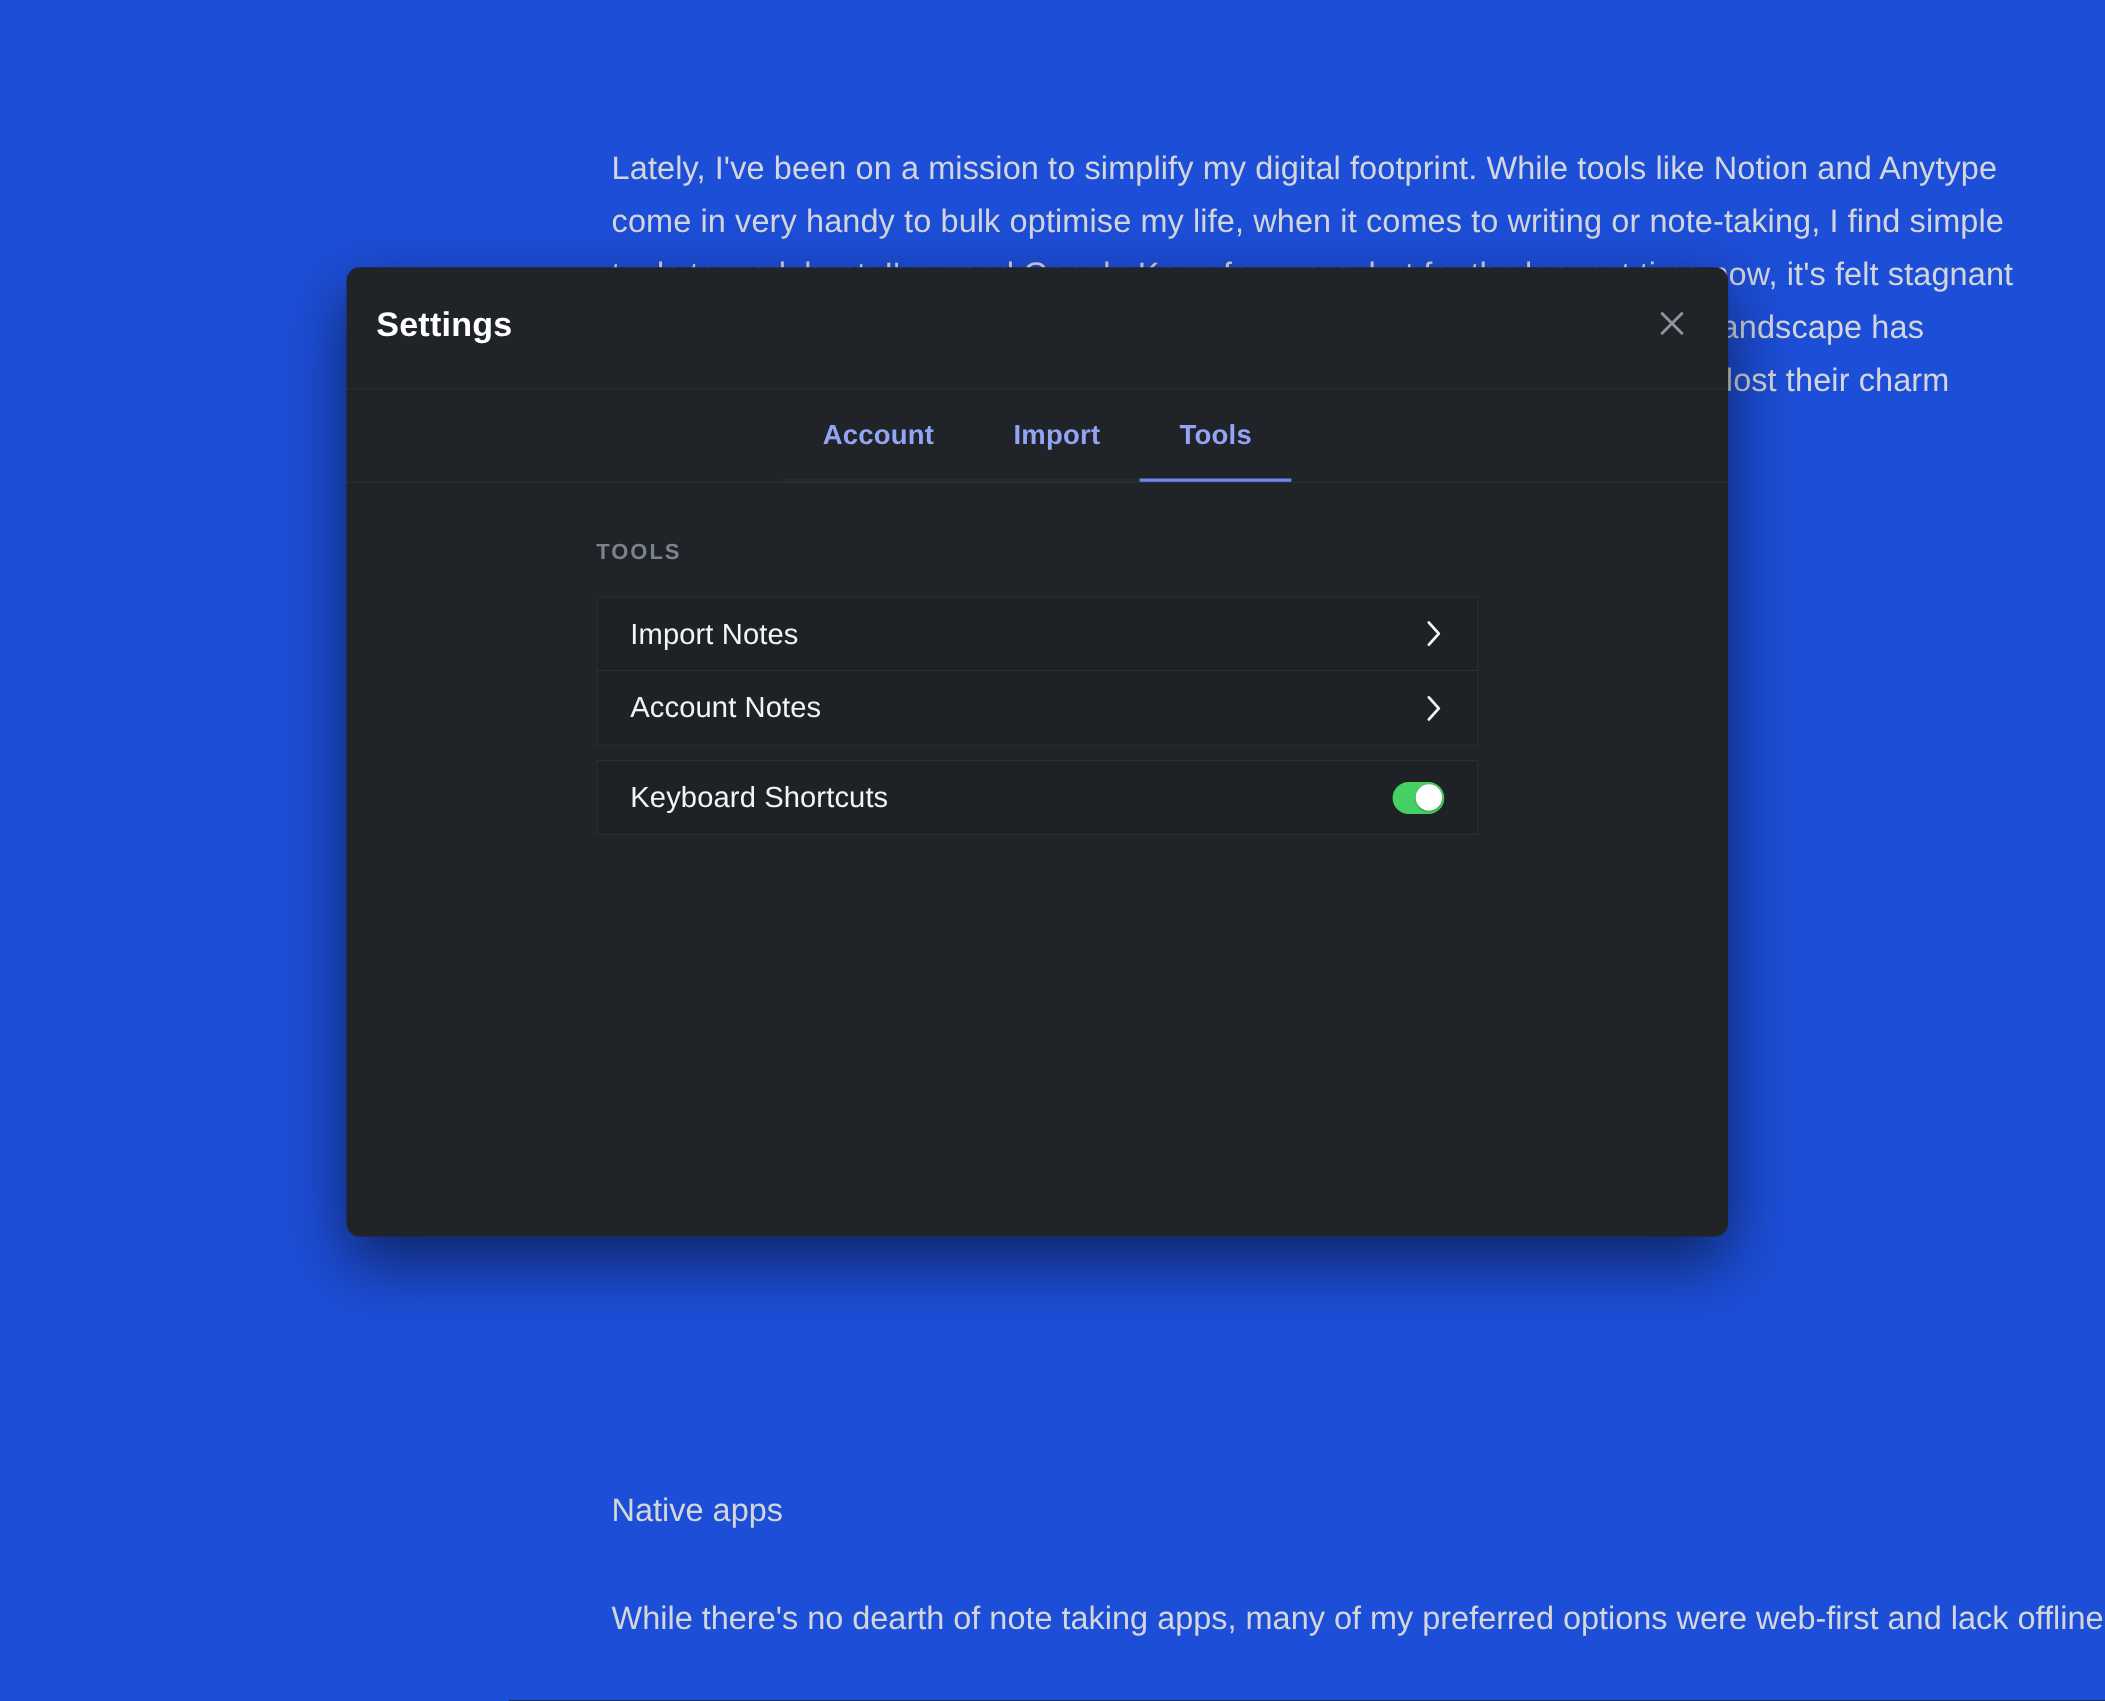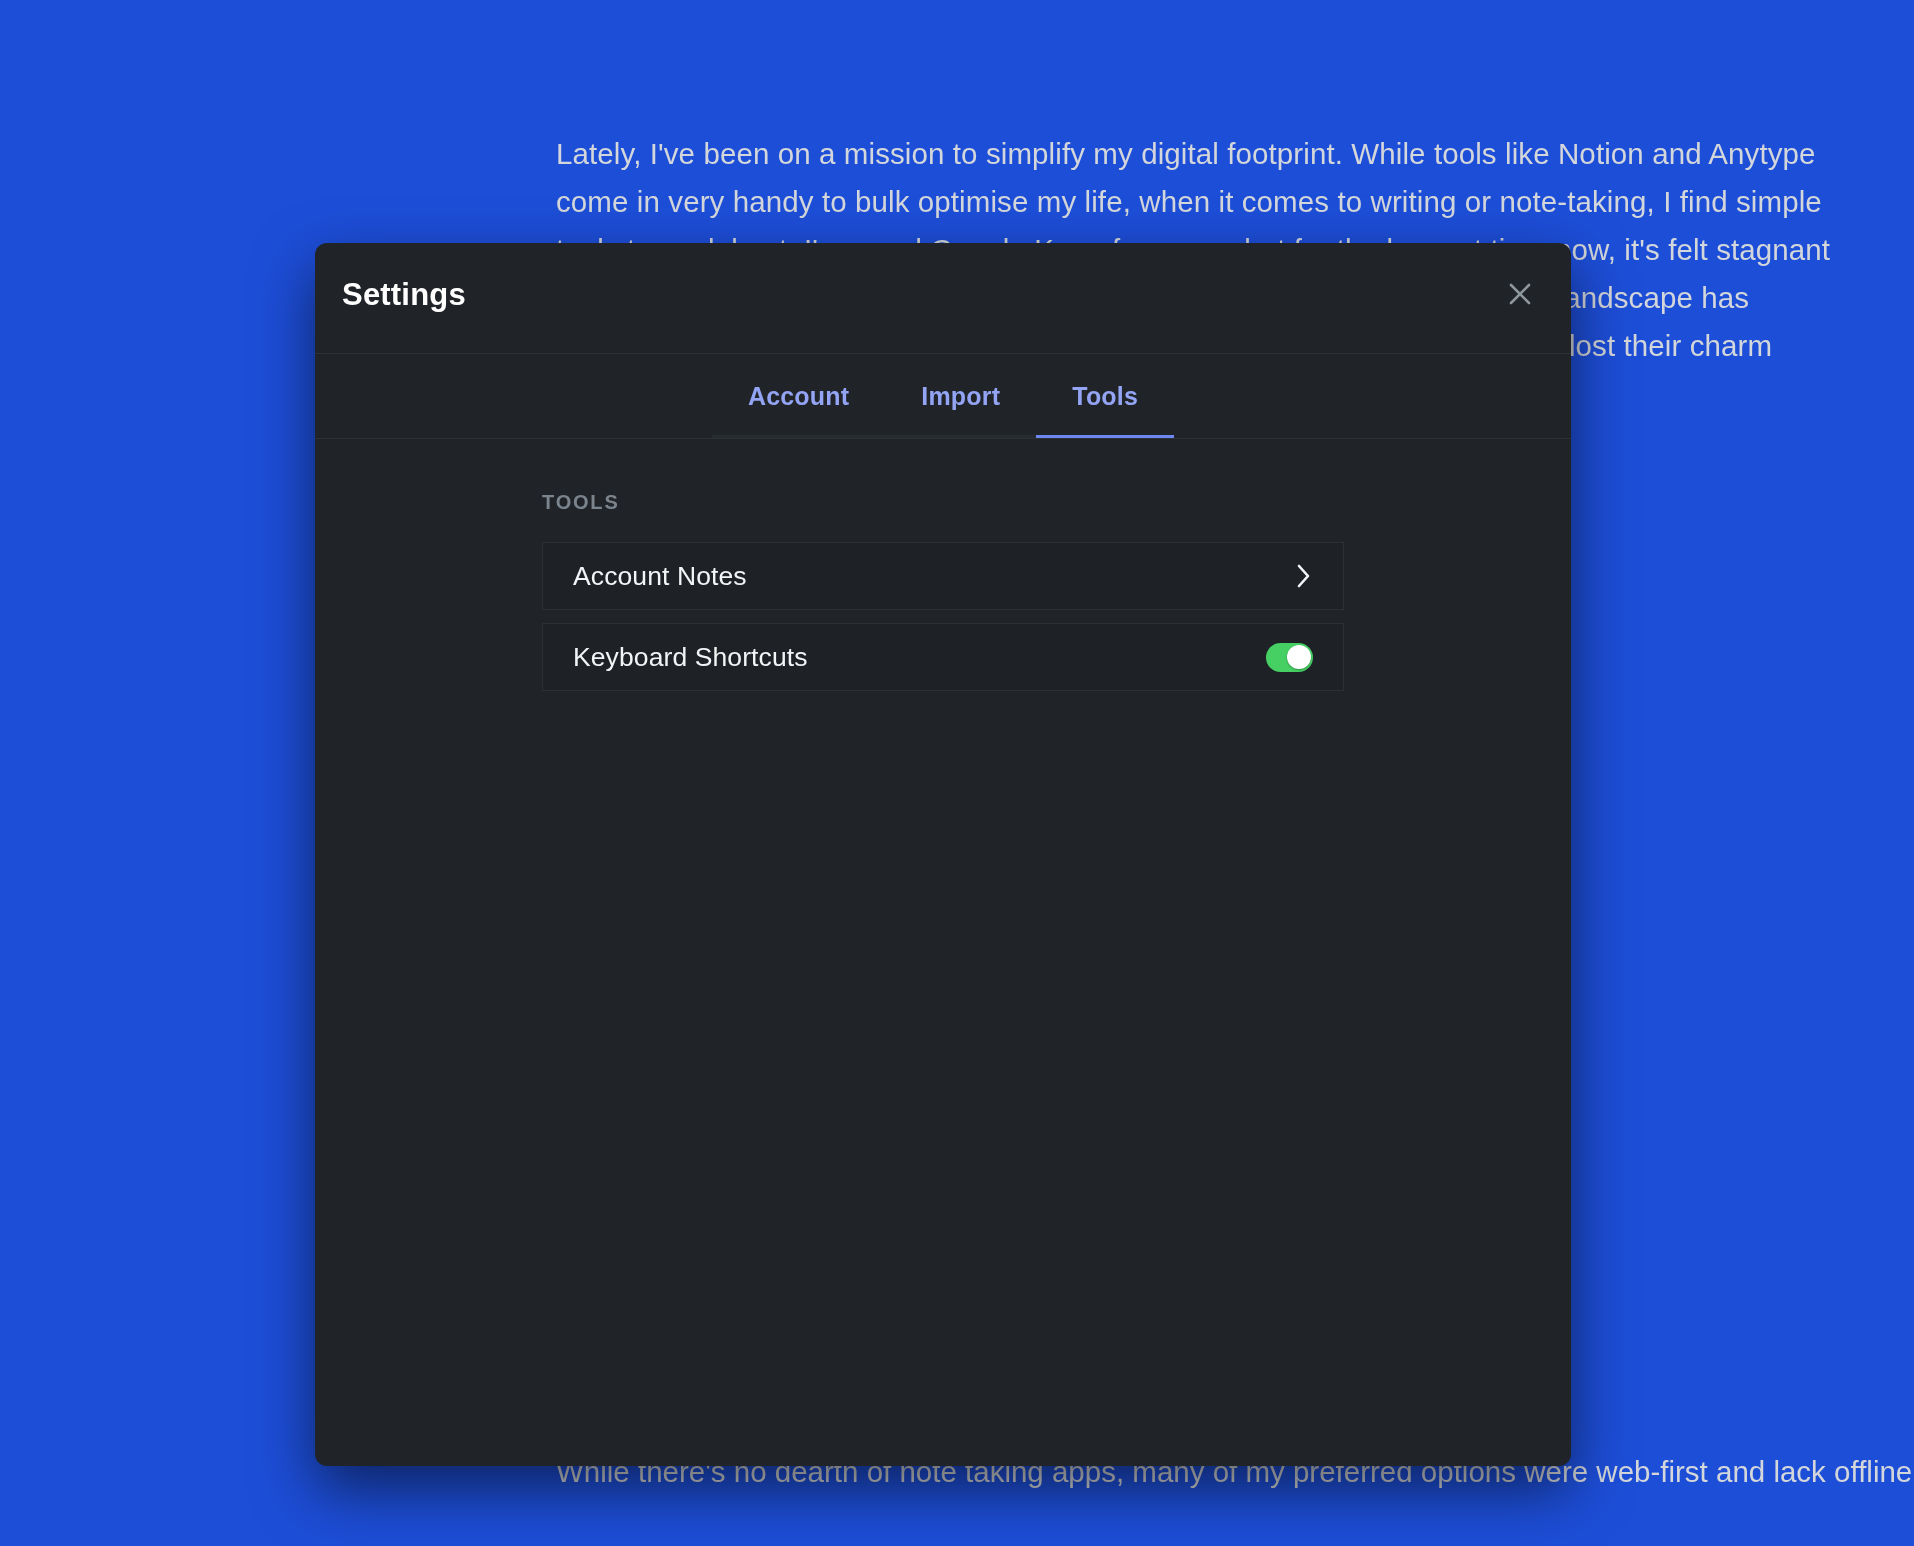--- a/index.html
+++ b/index.html
@@ -58,7 +58,7 @@
     left: 315px;
     top: 243px;
     width: 1256px;
-    height: 1223px;
+    height: 881px;
     background: #202428;
     border-radius: 12px;
     box-shadow: 0 24px 60px rgba(0,0,0,0.55);

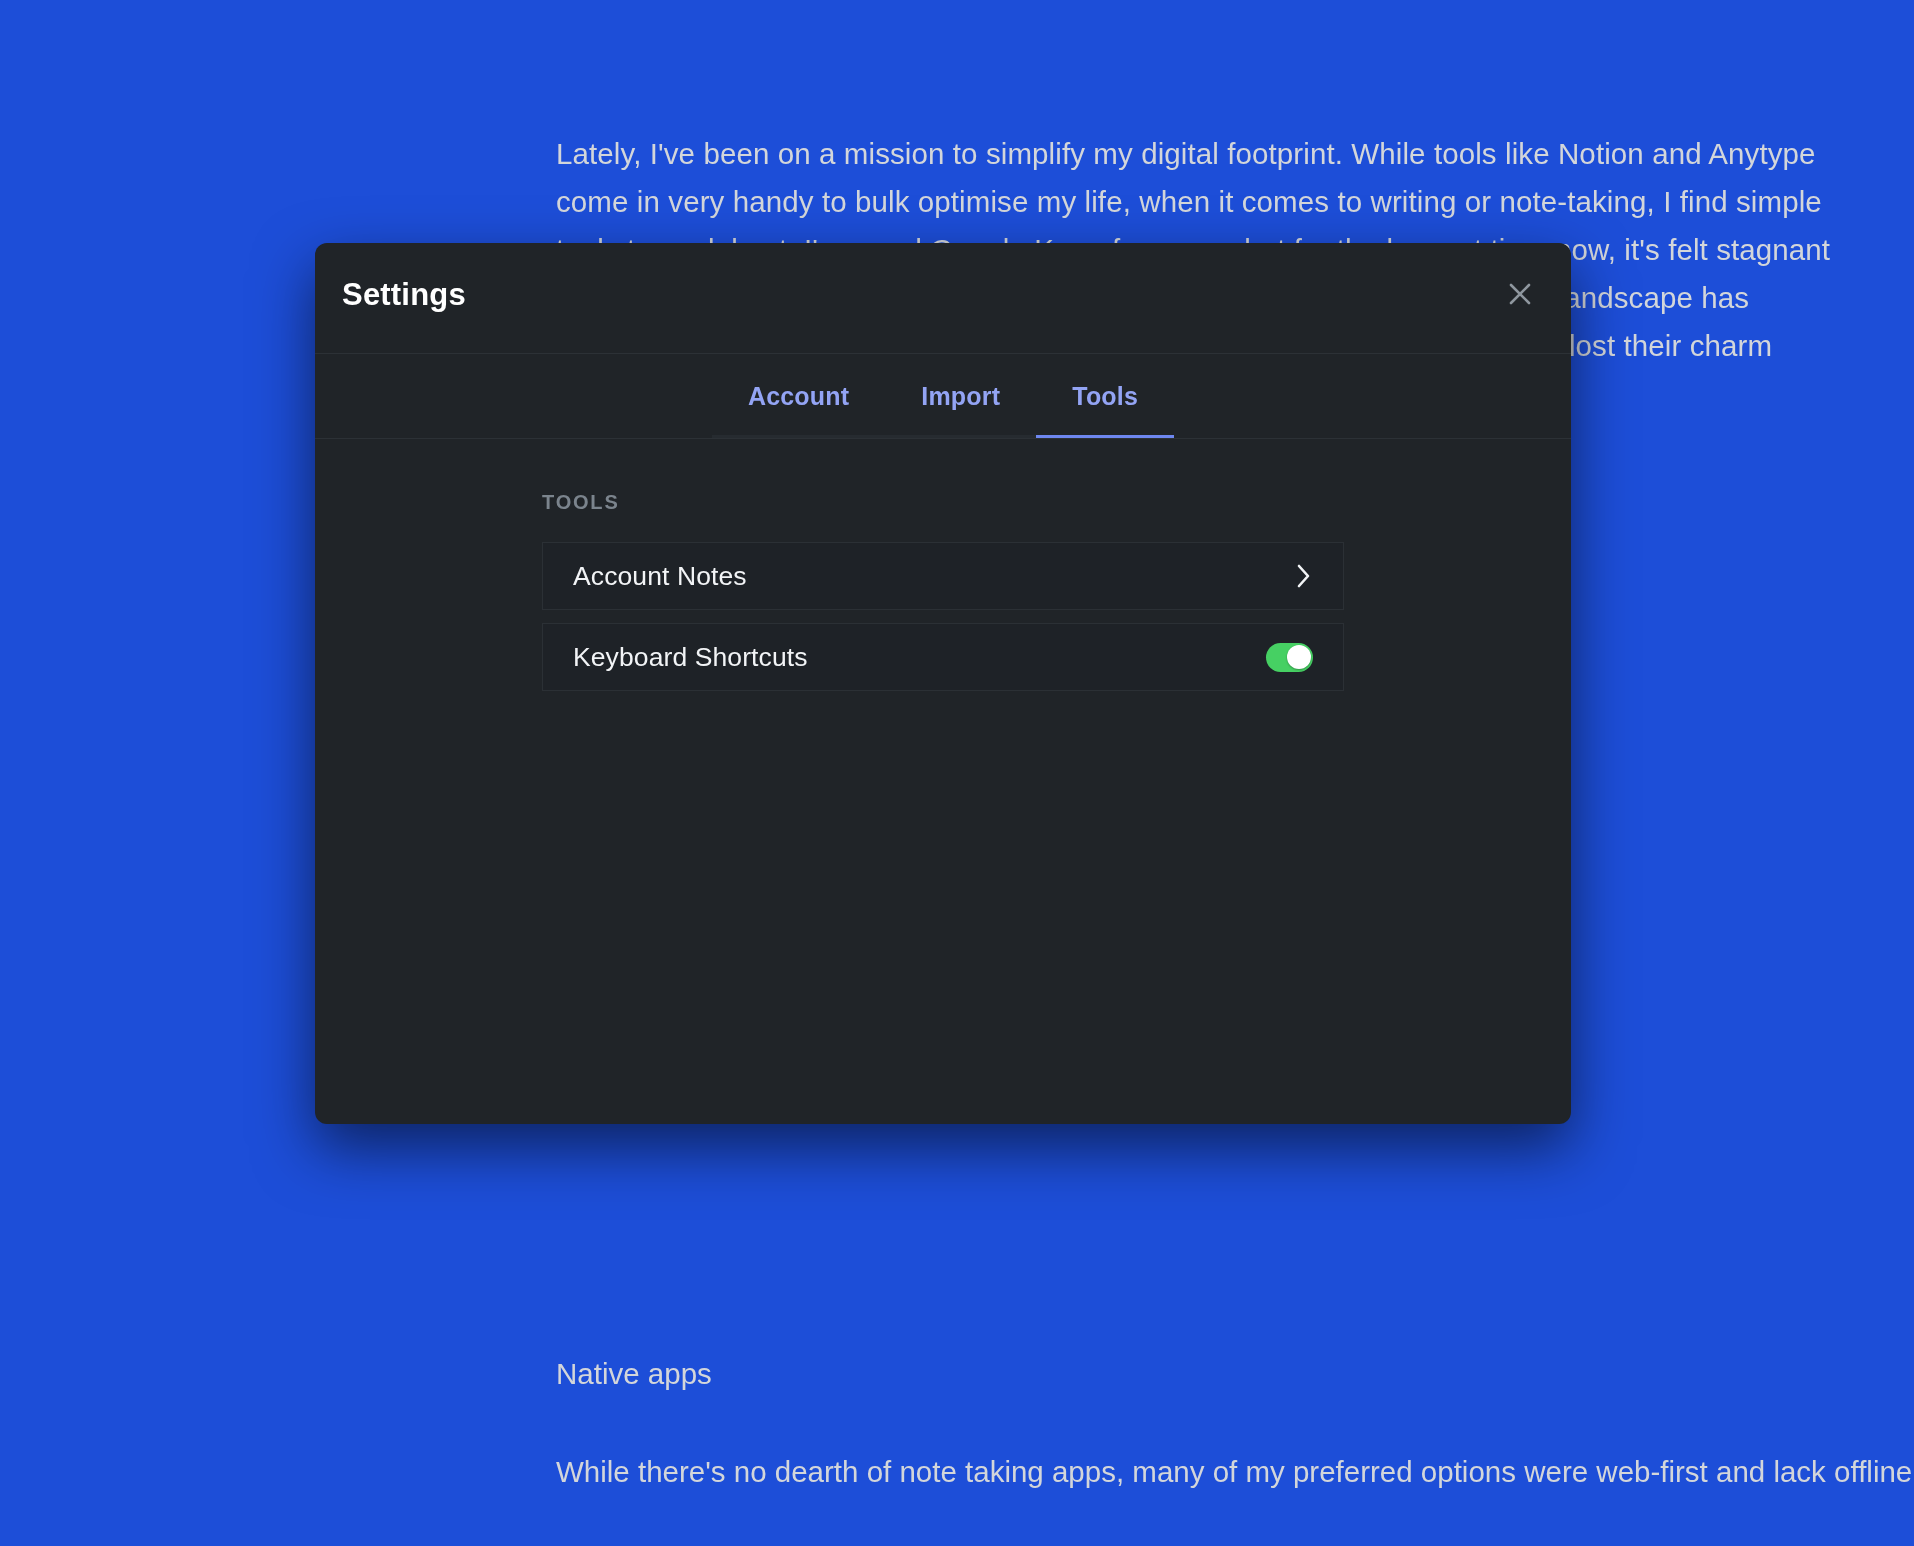--- a/index.html
+++ b/index.html
@@ -255,6 +255,14 @@
 
       <div class="rows">
 
+        <div class="row">
+          <span class="row-label">Import Notes</span>
+          <span class="row-right">
+            <svg class="chev" width="18" height="30" viewBox="0 0 18 30">
+              <path d="M4 5 L13 15 L4 25" stroke="#f2f4f6" stroke-width="2.6" fill="none" stroke-linecap="round" stroke-linejoin="round"></path>
+            </svg>
+          </span>
+        </div>
 
         <div class="row attached">
           <span class="row-label">Account Notes</span>

